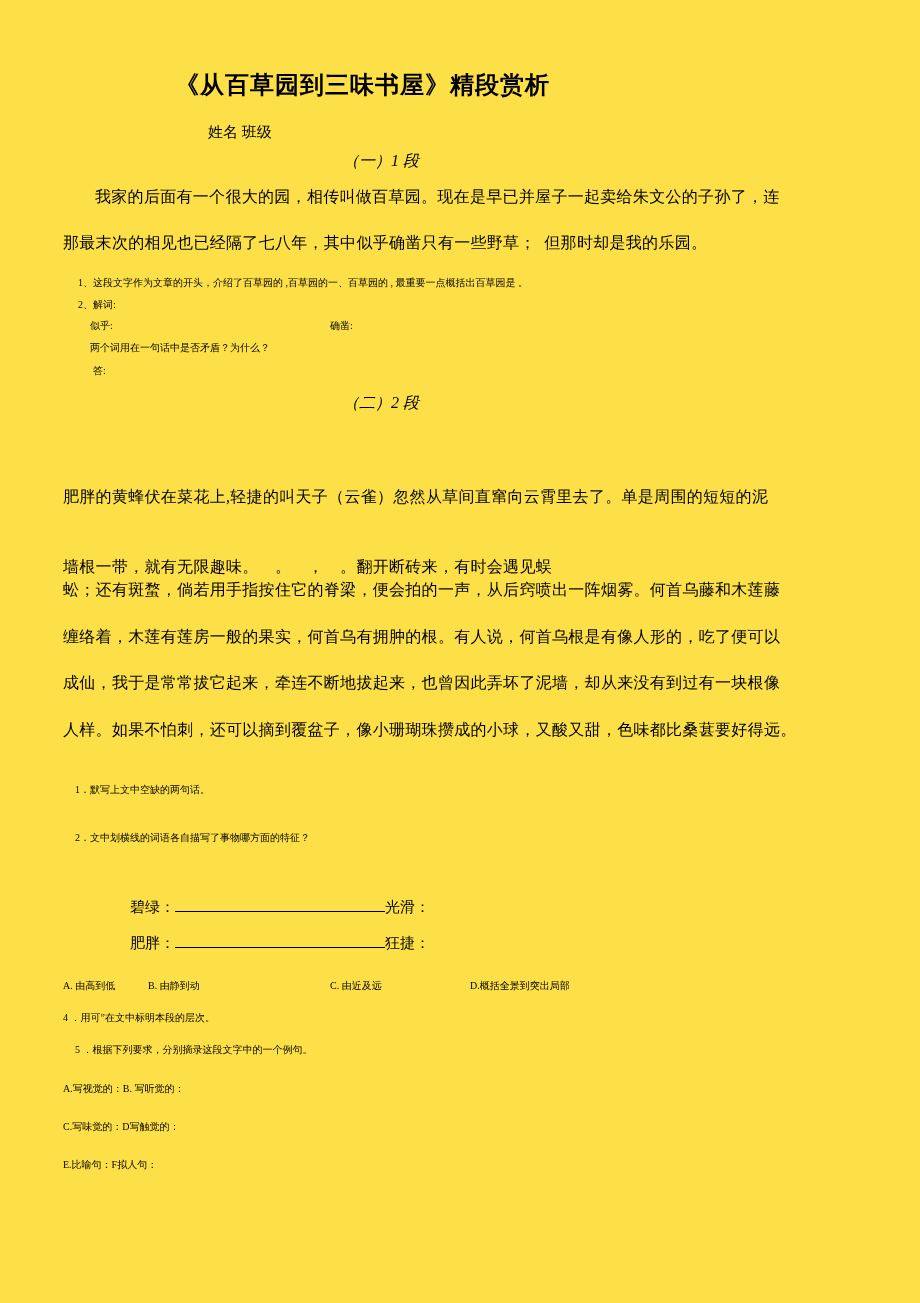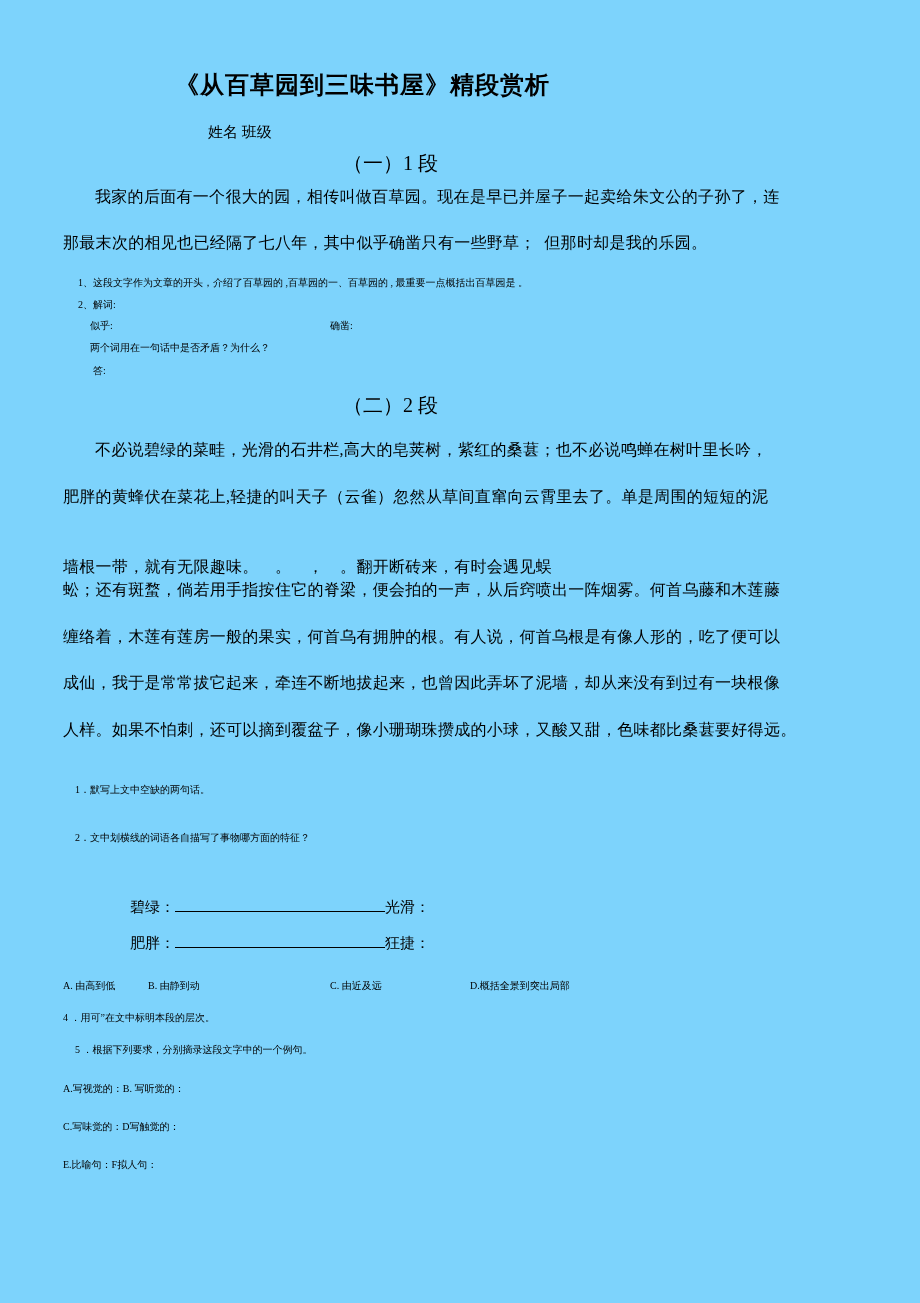--- a/index.html
+++ b/index.html
@@ -11,7 +11,7 @@
     position: relative;
     width: 920px;
     height: 1303px;
-    background: #7dd3fc;
+    background: #fde047;
     color: #000000;
     font-family: "Liberation Serif", "DejaVu Serif", serif;
     overflow: hidden;

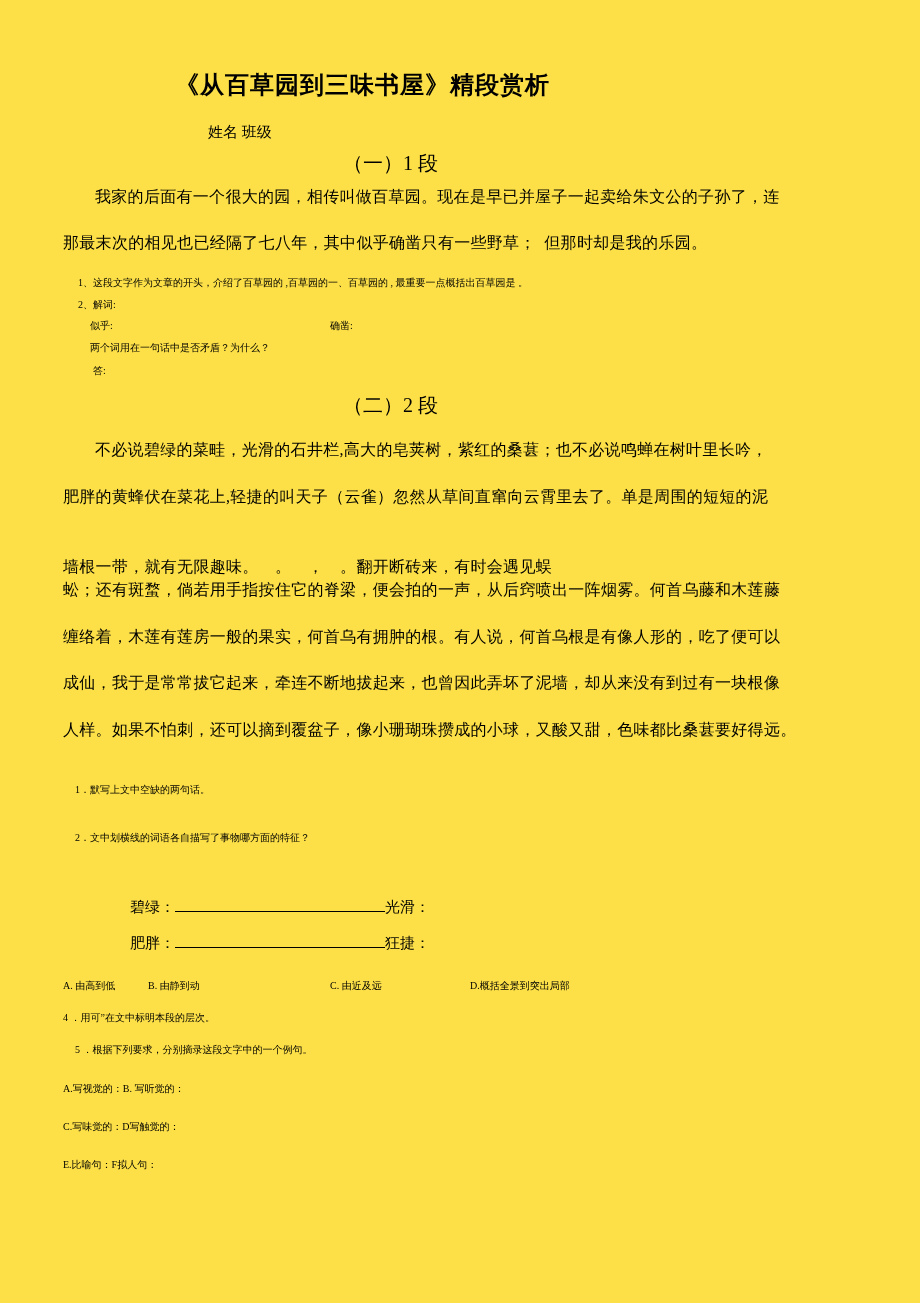--- a/index.html
+++ b/index.html
@@ -30,7 +30,8 @@
     font-size: 15px;
   }
   .sec-heading {
-    font-size: 20px;
+    font-size: 16px;
+    font-style: italic;
   }
   .body-line {
     font-size: 16px;

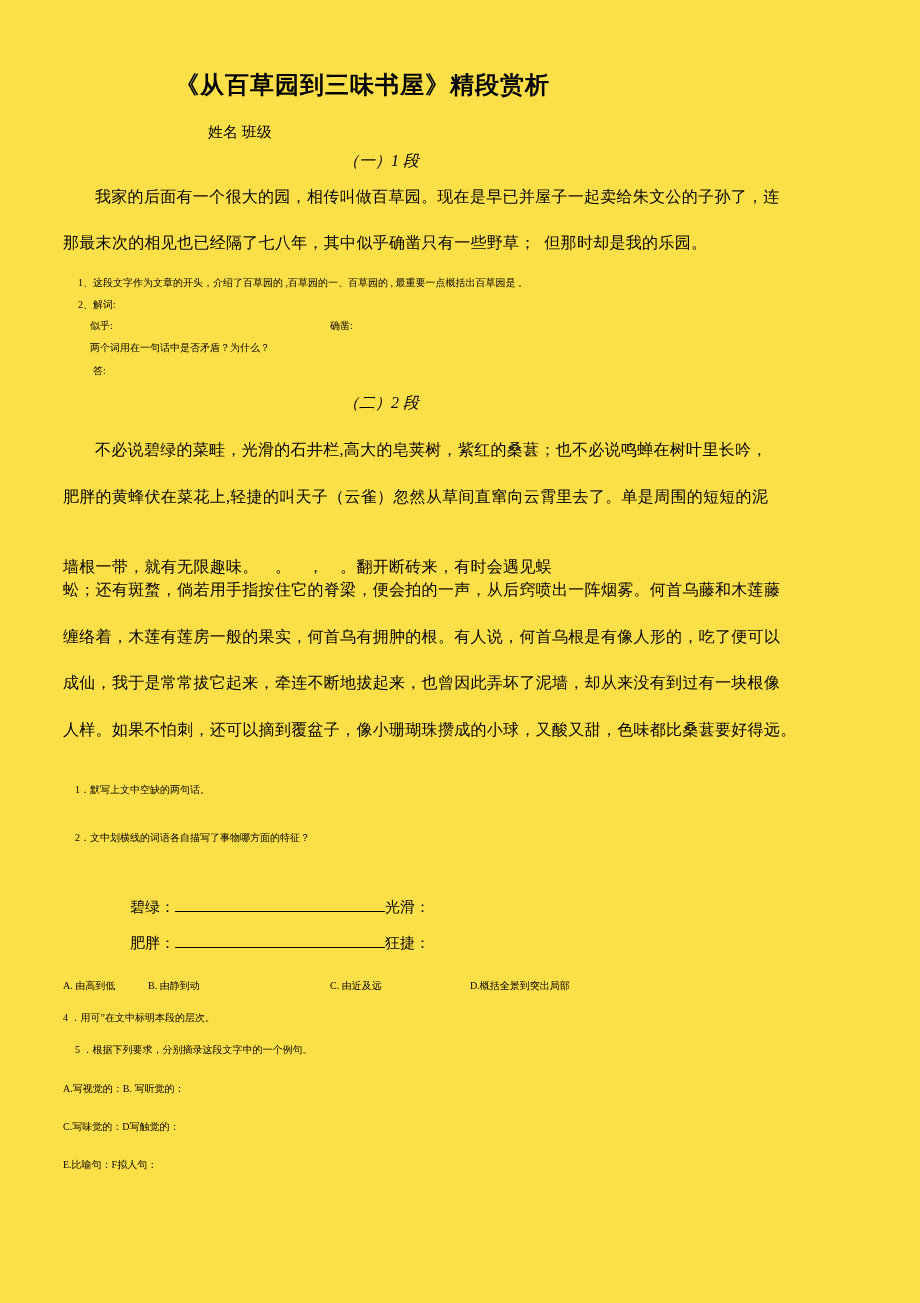--- a/index.html
+++ b/index.html
@@ -74,7 +74,6 @@
 
   <div class="abs sec-heading" style="left:343px; top:393px;">（二）2 段</div>
 
-  <div class="abs body-line" style="left:95px; top:440px;">不必说碧绿的菜畦，光滑的石井栏,高大的皂荚树，紫红的桑葚；也不必说鸣蝉在树叶里长吟，</div>
   <div class="abs body-line" style="left:63px; top:487px;">肥胖的黄蜂伏在菜花上,轻捷的叫天子（云雀）忽然从草间直窜向云霄里去了。单是周围的短短的泥</div>
   <div class="abs body-line" style="left:63px; top:533px;margin-top:24px;">墙根一带，就有无限趣味。　。　，　。翻开断砖来，有时会遇见蜈</div>
   <div class="abs body-line" style="left:63px; top:580px;">蚣；还有斑蝥，倘若用手指按住它的脊梁，便会拍的一声，从后窍喷出一阵烟雾。何首乌藤和木莲藤</div>

